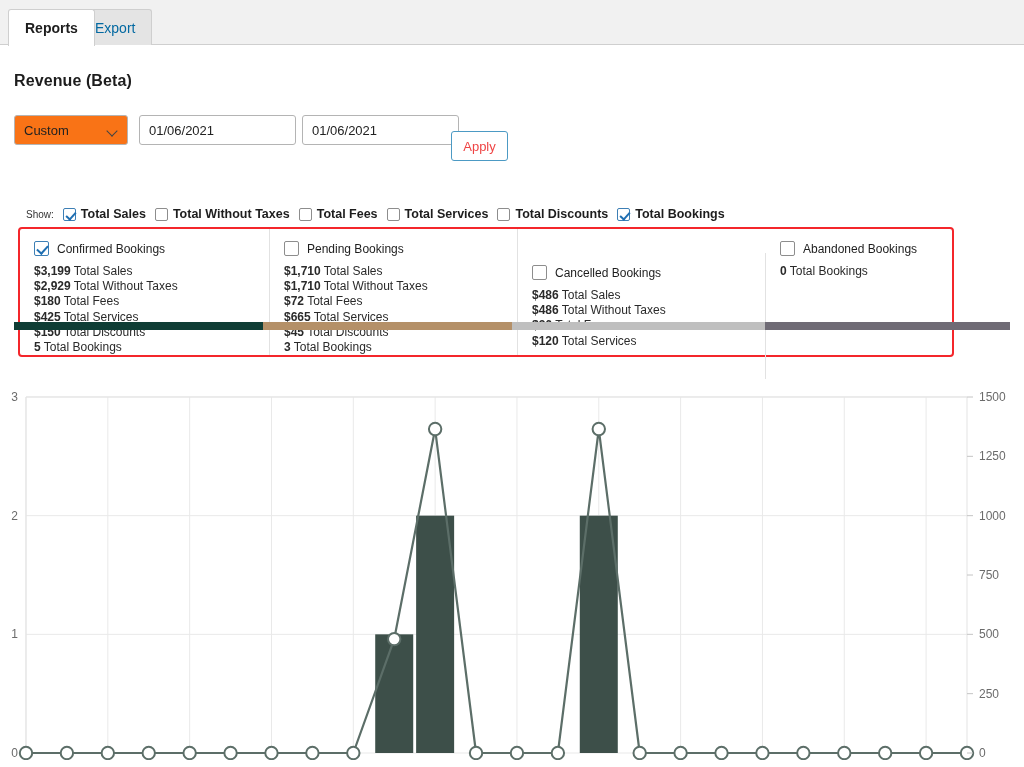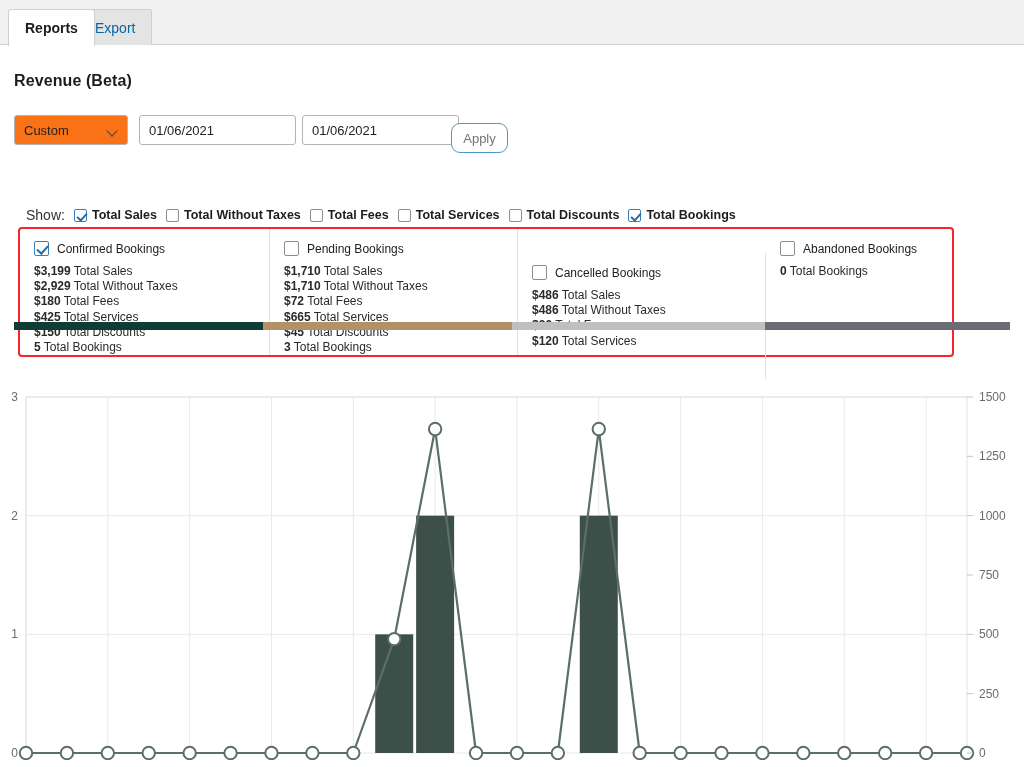--- a/index.html
+++ b/index.html
@@ -94,11 +94,11 @@
   #dateTo   { left: 288px; width: 157px; }
 
   .apply-btn {
-    position: absolute; left: 437px; top: 8px;
+    position: absolute; left: 437px; top: 16px;
     width: 57px; height: 30px;
-    border: 1px solid #4c9ac4; border-radius: 9px;
-    background: #ffffff;
-    color: #737373; font-size: 13px;
+    border: 1px solid #4c9ac4; border-radius: 3px;
+    background: #ffffff;
+    color: #ef4444; font-size: 13px;
     font-family: "Liberation Sans", sans-serif;
     cursor: pointer;
   }

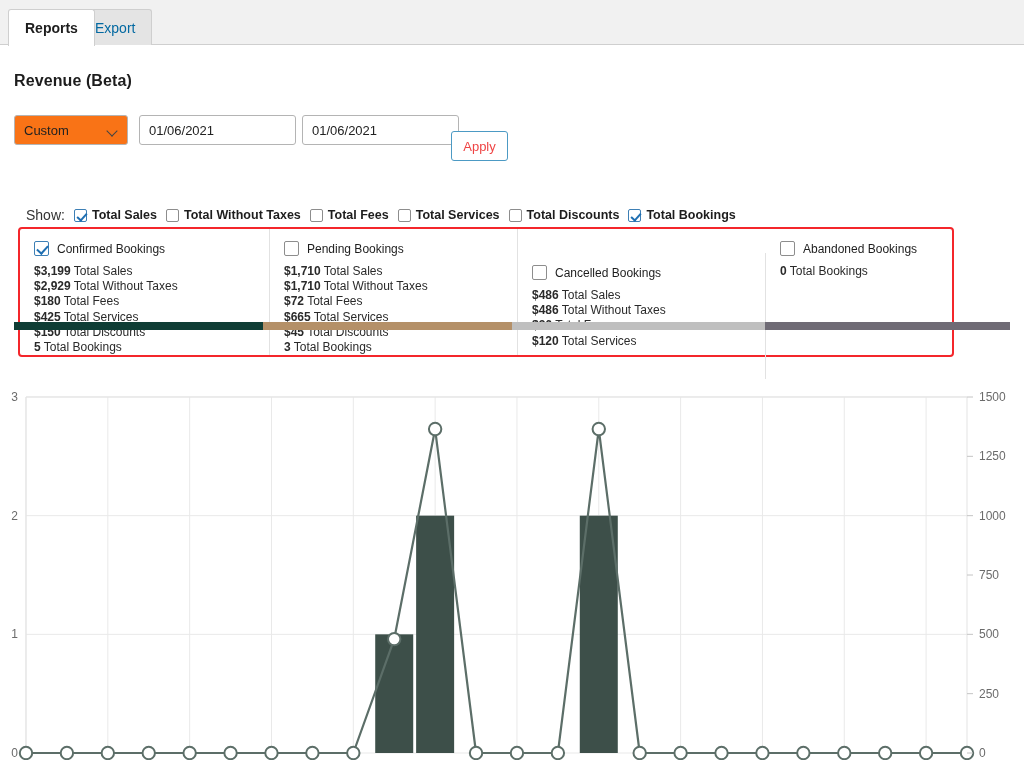--- a/index.html
+++ b/index.html
@@ -109,7 +109,7 @@
     display: flex; align-items: center;
     font-size: 12.5px;
   }
-  .show-label { color: #333; margin-right: 9px; font-size: 14px; }
+  .show-label { color: #333; margin-right: 9px; font-size: 10px; }
   .show-item {
     display: flex; align-items: center;
     margin-right: 9px;

